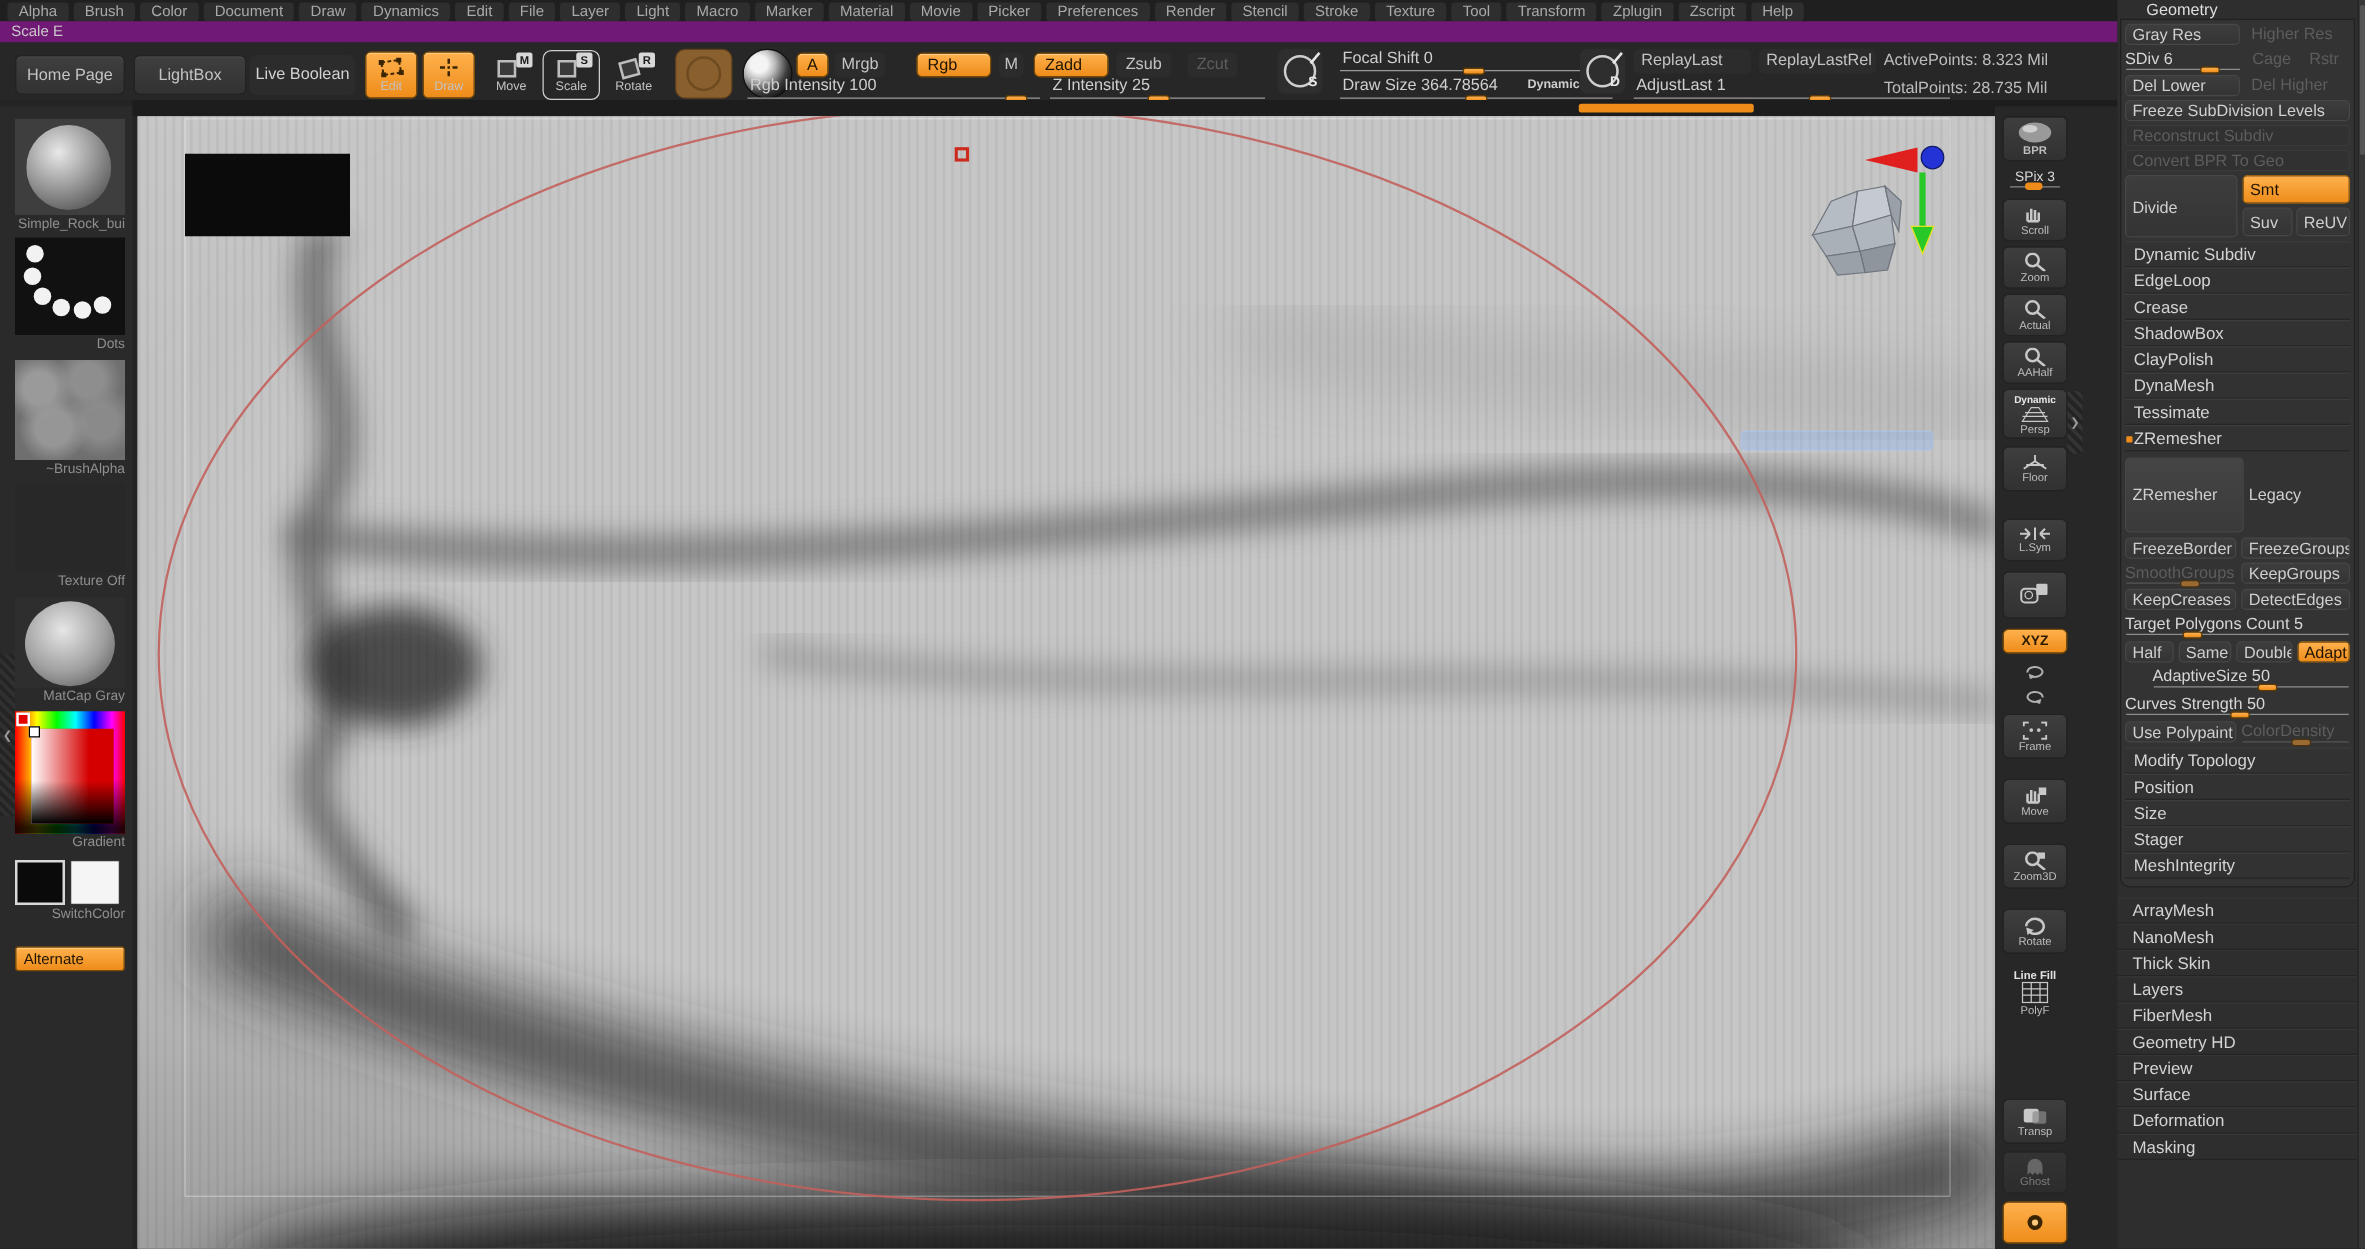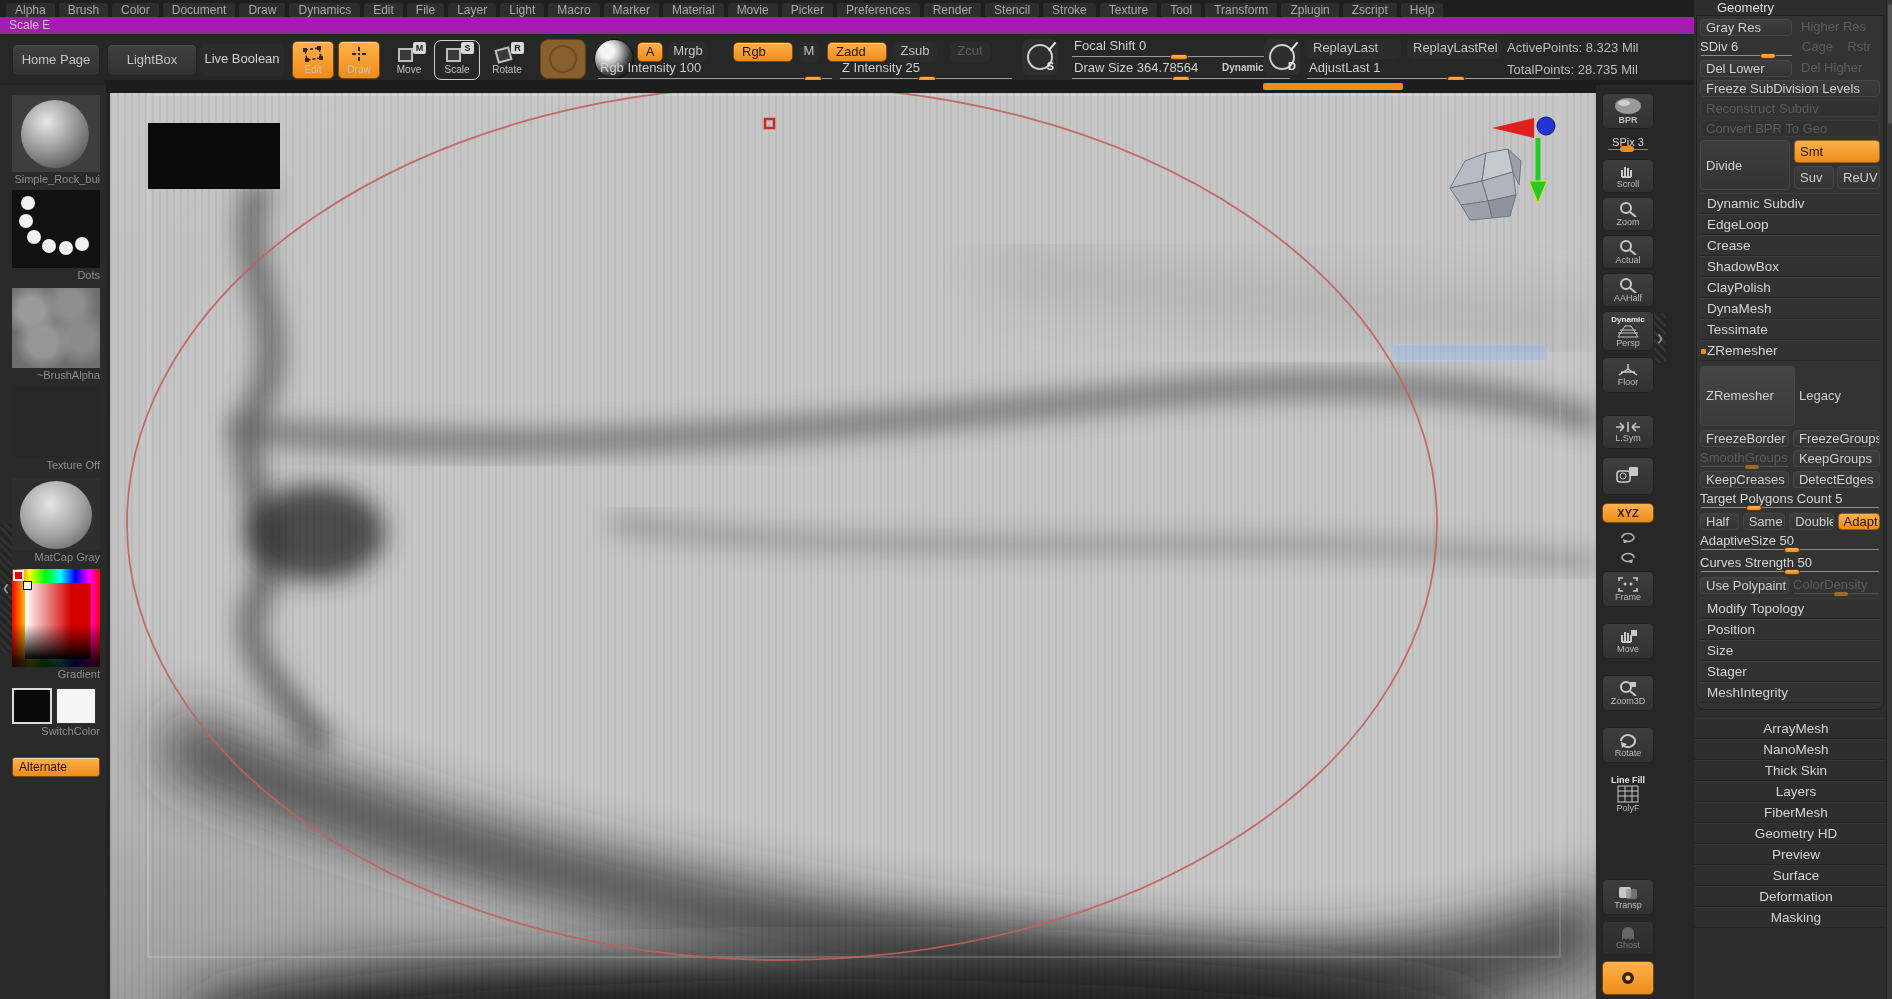--- a/index.html
+++ b/index.html
@@ -11,7 +11,7 @@
   .menubar { position:absolute; left:0; top:0; width:1700px; height:17px; background:#1f1f1f; white-space:nowrap; padding-left:4px; }
   .menu-item { display:inline-block; margin:1px 2px 0 2px; padding:0 9px; height:15px; line-height:15px;
     background:#2e2e2e; border-radius:3px; color:#a9a9a9; font-size:12px; }
-  .statusrow { position:absolute; left:0; top:17px; width:1694px; height:17px; background:#a21caf; }
+  .statusrow { position:absolute; left:0; top:17px; width:1694px; height:17px; background:#701a75; }
   .statusrow span { position:absolute; left:9px; top:1px; color:#c9c9c9; font-size:12px; }
 
   

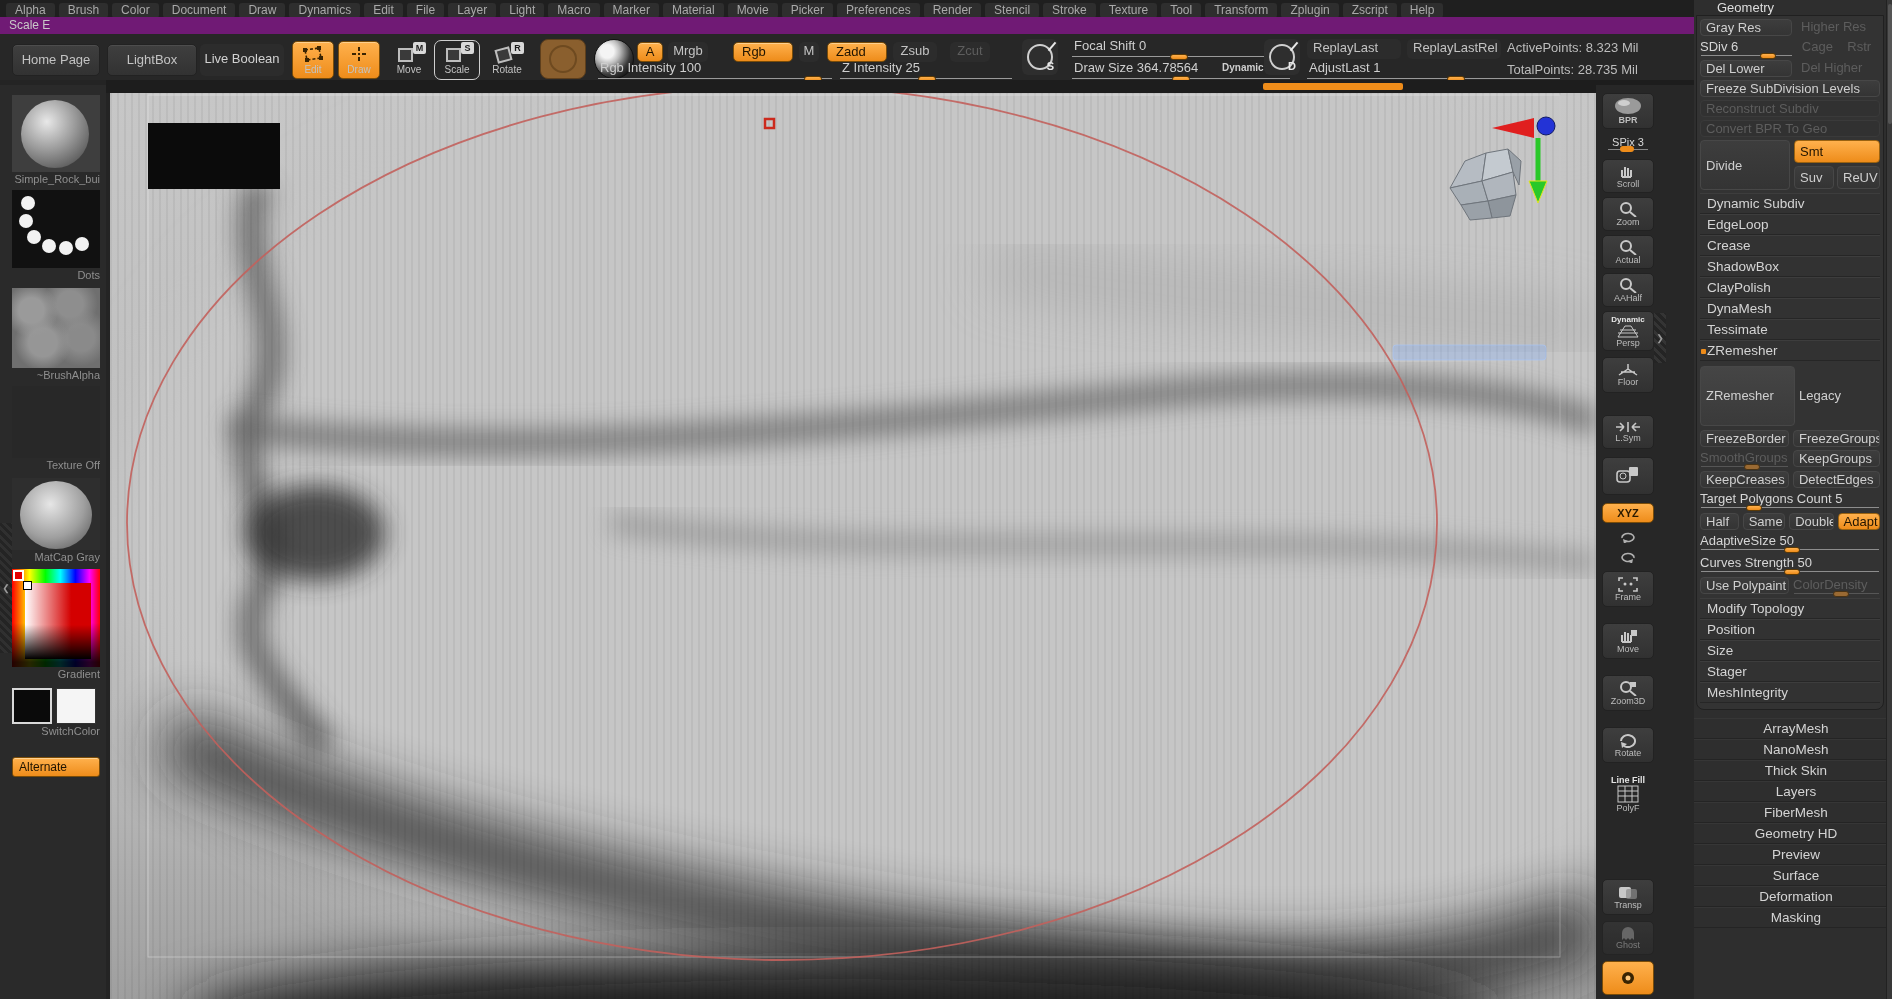--- a/index.html
+++ b/index.html
@@ -572,7 +572,7 @@
         <div class="pbtn" style="width:46px;">Double</div>
         <div class="pbtn orangebtn" style="width:44px;">Adapt</div>
       </div>
-      <div class="row" style="height:19px;">
+      <div class="row" style="height:19px;margin-left:22px;">
         <div class="pslider" style="width:100%;">
           <span>AdaptiveSize 50</span><span class="track"></span><span class="knob" style="left:84px;"></span>
         </div>

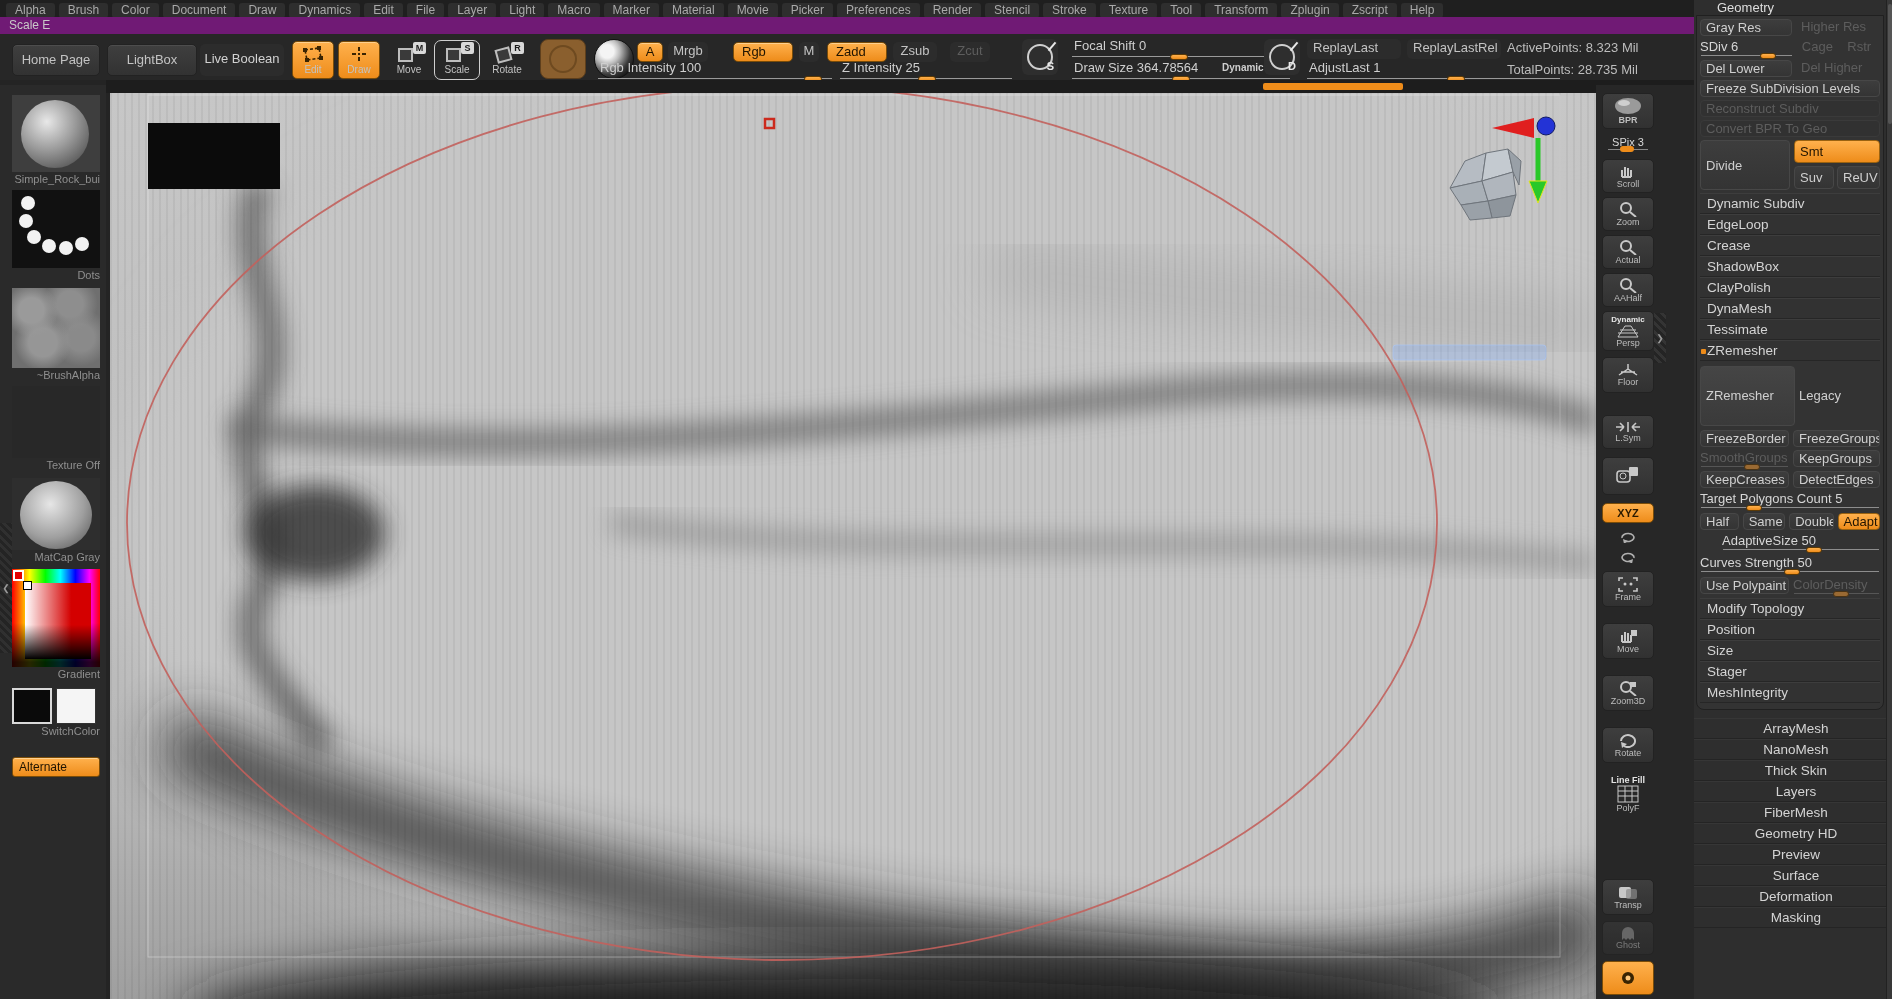--- a/index.html
+++ b/index.html
@@ -86,7 +86,7 @@
   .sec { height:21px; line-height:20px; padding-left:7px; background:#323232; border-top:1px solid #3d3d3d;
     border-bottom:1px solid #262626; color:#d4d4d4; font-size:13.5px; position:relative; }
   .sec .bullet { position:absolute; left:1px; top:8px; width:5px; height:5px; background:#ee8c1a; border-radius:1px; }
-  .outer-secs .sec { background:#2e2e2e; border-top:1px solid #363636; border-bottom:1px solid #242424; padding-left:12px;text-align:center; }
+  .outer-secs .sec { background:#2e2e2e; border-top:1px solid #363636; border-bottom:1px solid #242424; padding-left:12px; }
 </style>
 </head>
 <body>

